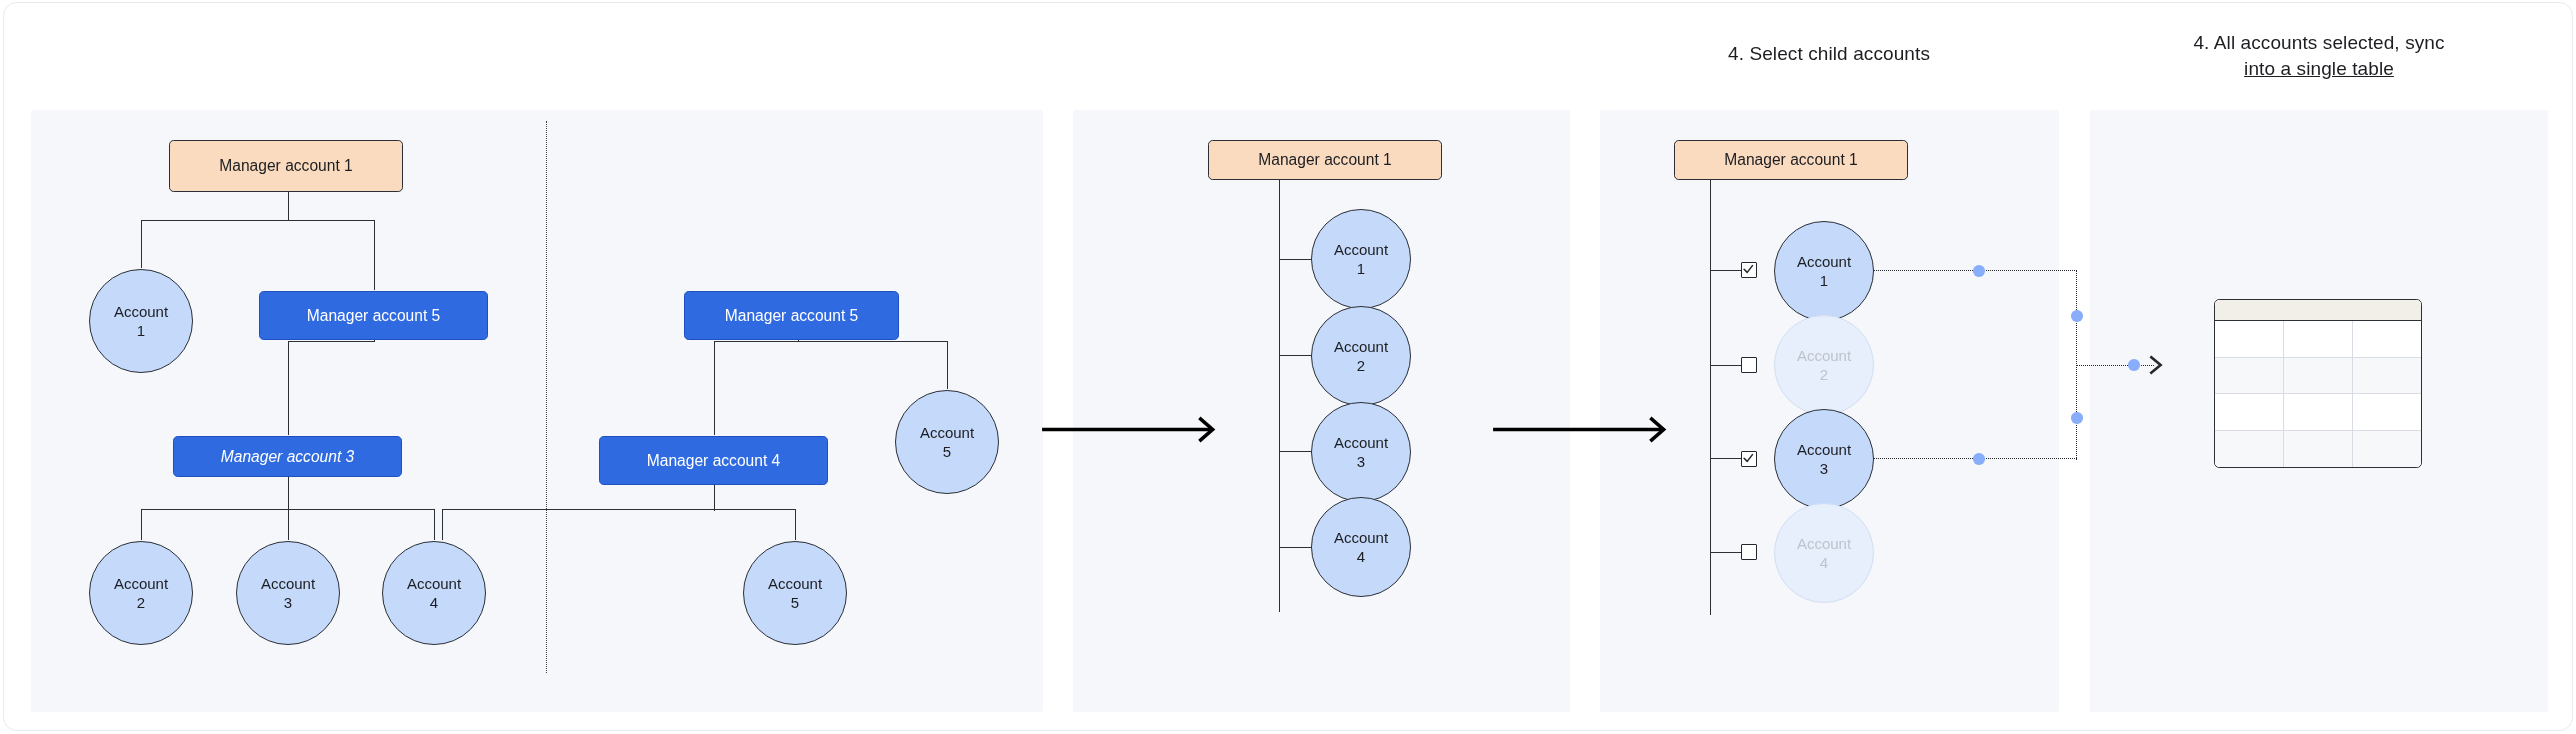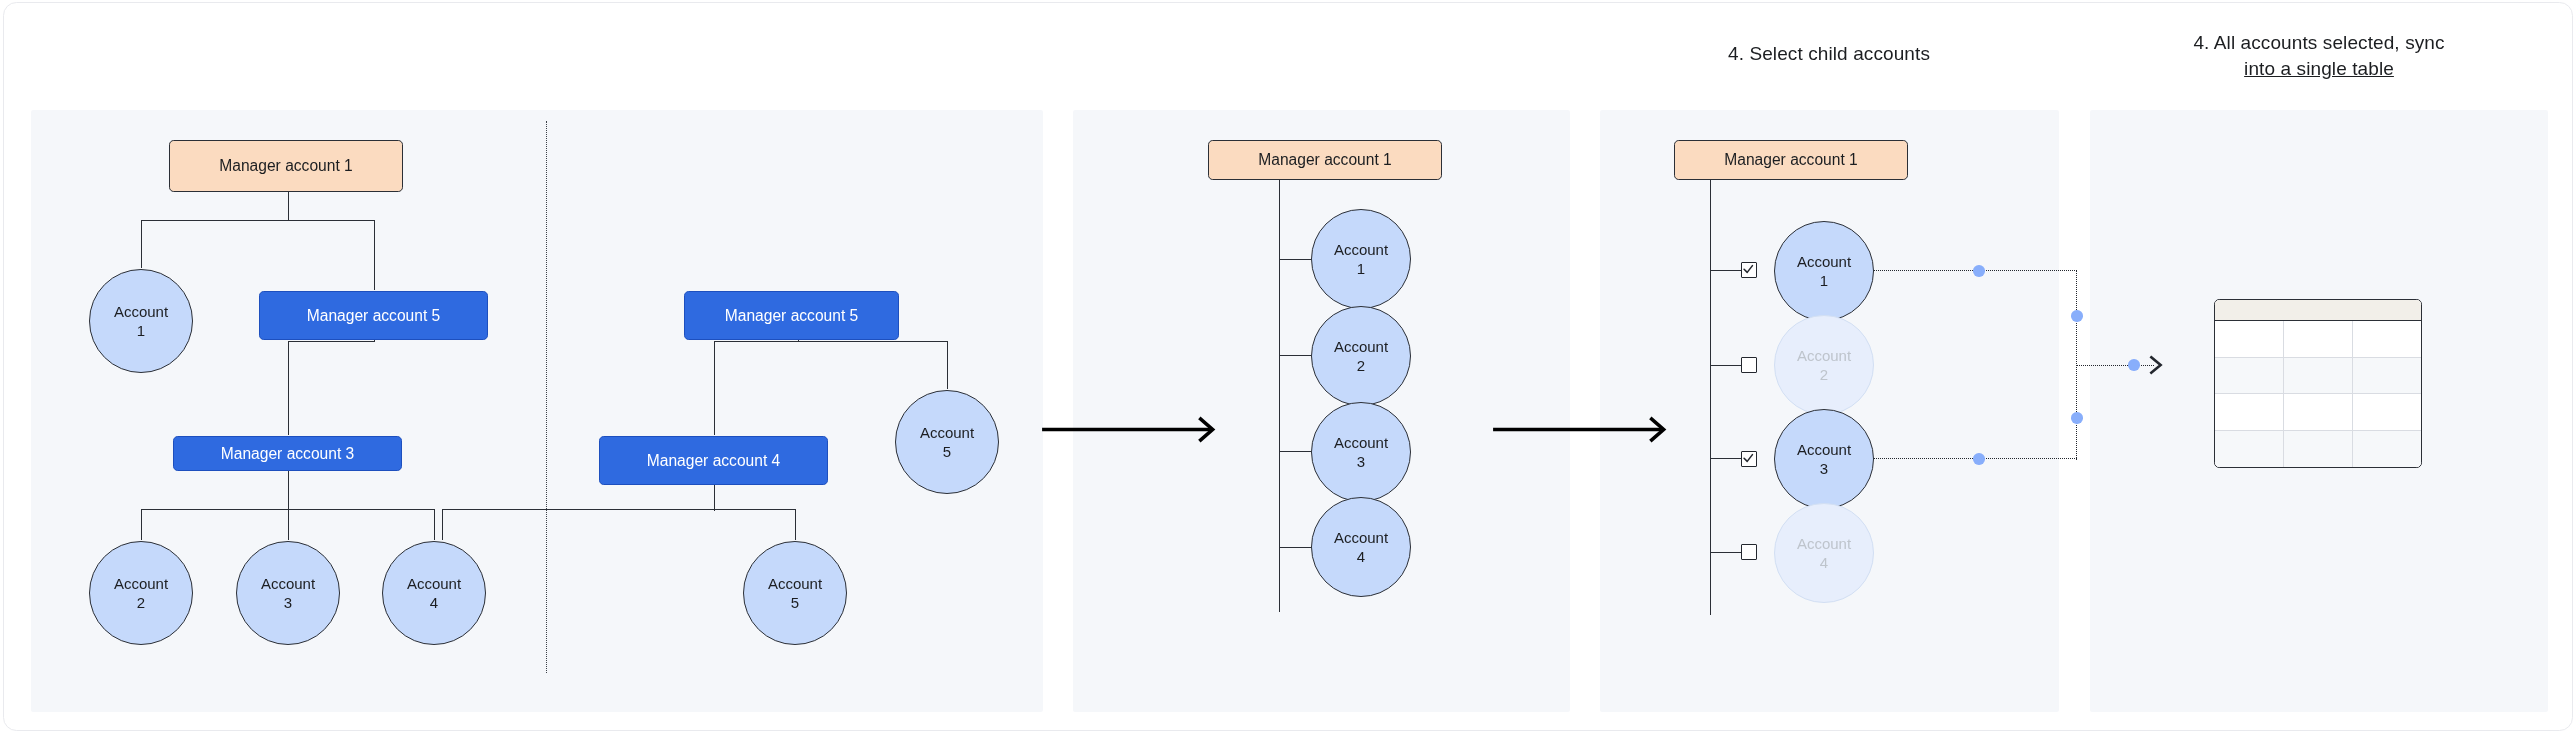--- a/index.html
+++ b/index.html
@@ -133,7 +133,7 @@
    <span>Manager account 5</span>
  </div>
 
- <div class="mbox blue" style="left:173px;top:436px;width:229px;height:35px;">
+ <div class="mbox blue" style="left:173px;top:436px;width:229px;height:41px;font-style:italic;">
    <span>Manager account 3</span>
  </div>
 

